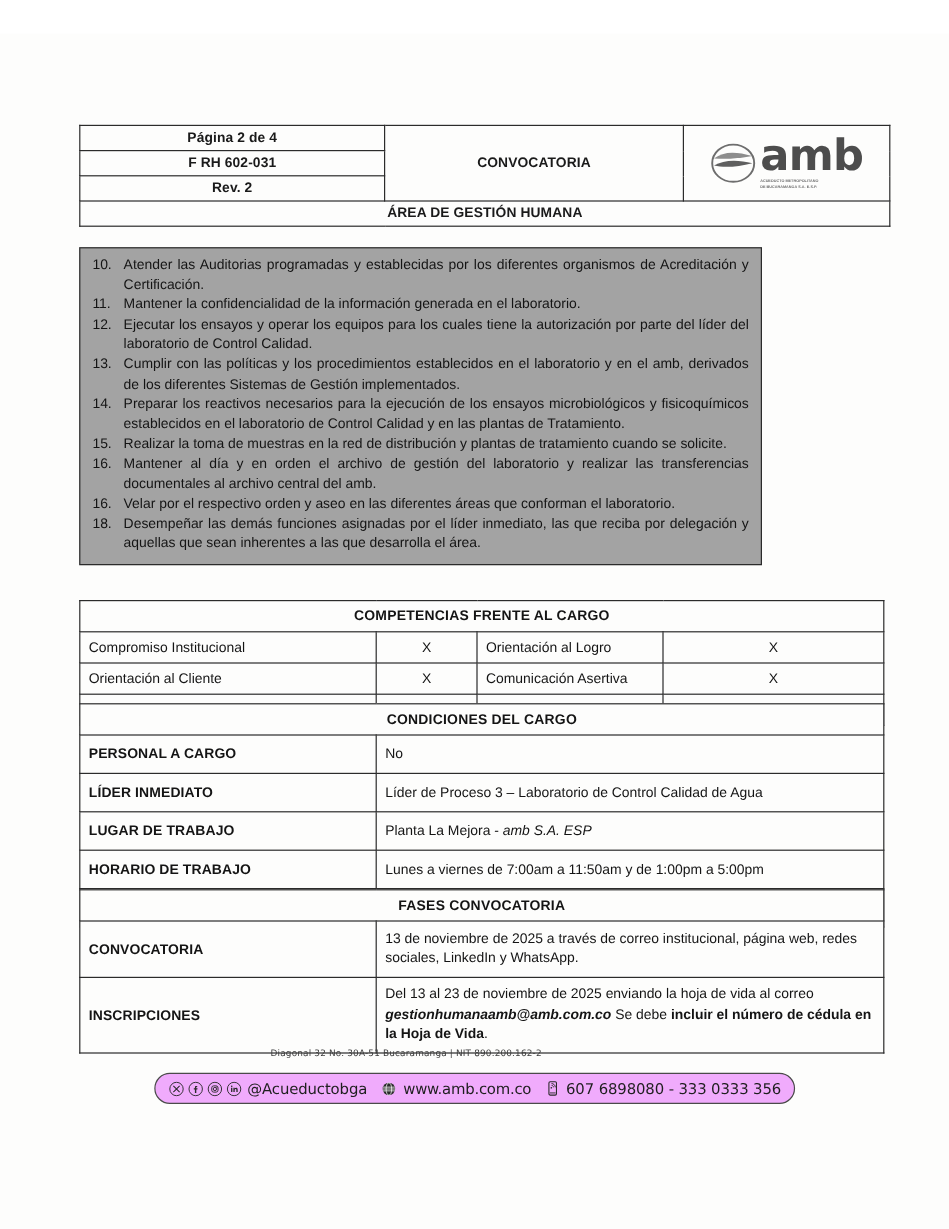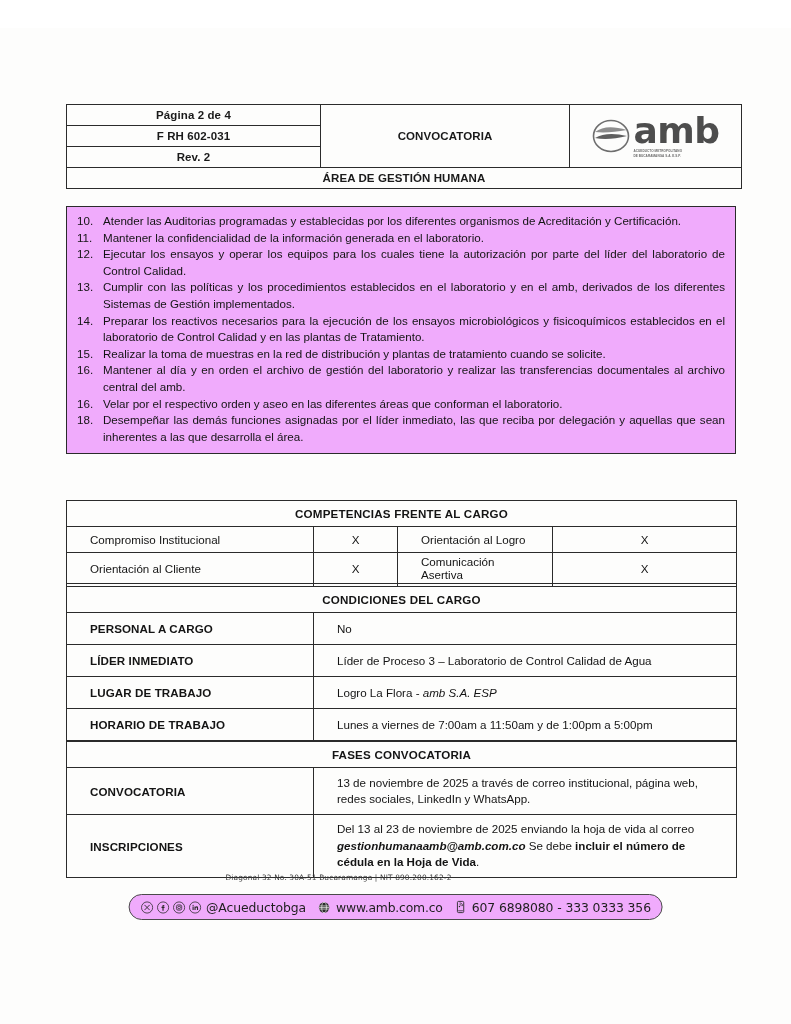--- a/index.html
+++ b/index.html
@@ -84,11 +84,11 @@
     position: absolute;
     left: 66px;
     top: 178px;
-    width: 670px;
+    width: 569px;
     border: 1px solid #2b2b2b;
     box-sizing: border-box;
     padding: 6px 10px 8px 10px;
-    background: #f0abfc;
+    background: #a3a3a3;
   }
   ol.fns {
     margin: 0;

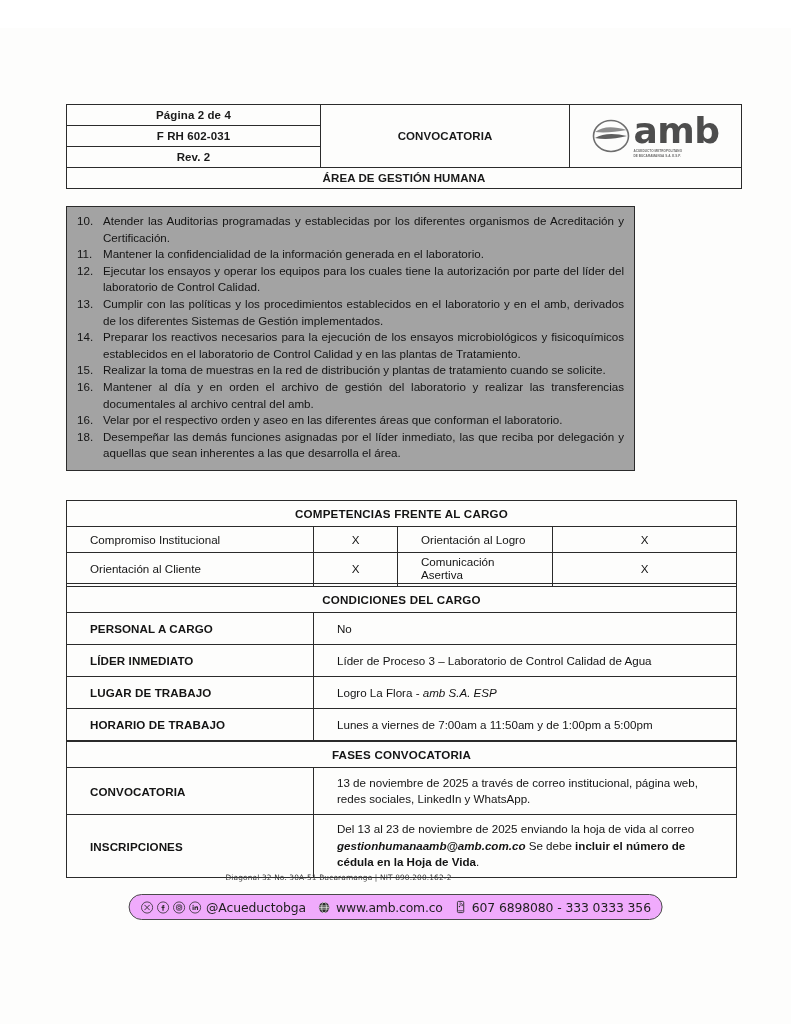--- a/index.html
+++ b/index.html
@@ -123,7 +123,7 @@
   table.grid td {
     border: 1px solid #2b2b2b;
     font-size: 11.6px;
-    padding: 2px 23px;
+    padding: 2px 7px;
     vertical-align: middle;
     color: #141414;
   }

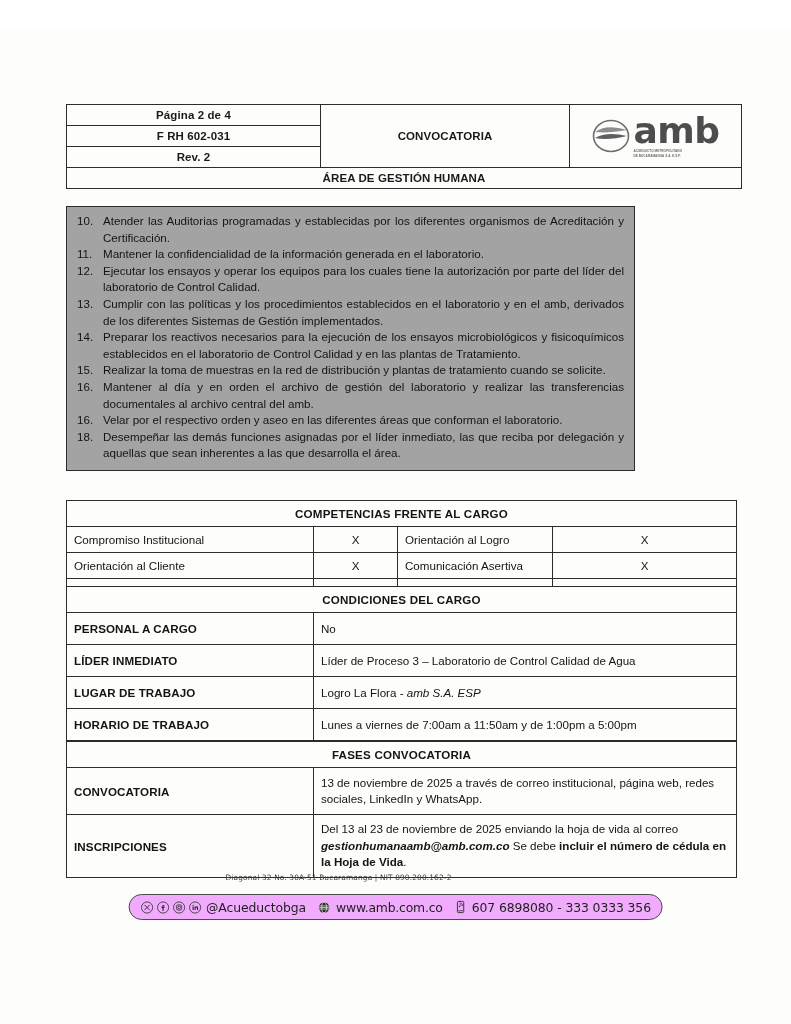--- a/index.html
+++ b/index.html
@@ -299,7 +299,7 @@
       </tr>
       <tr class="row-h30">
         <td class="cond-label">LUGAR DE TRABAJO</td>
-        <td><span>Logro La Flora - </span><span class="it">amb S.A. ESP</span></td>
+        <td><span>Planta La Mejora - </span><span class="it">amb S.A. ESP</span></td>
       </tr>
       <tr class="row-h30">
         <td class="cond-label">HORARIO DE TRABAJO</td>

